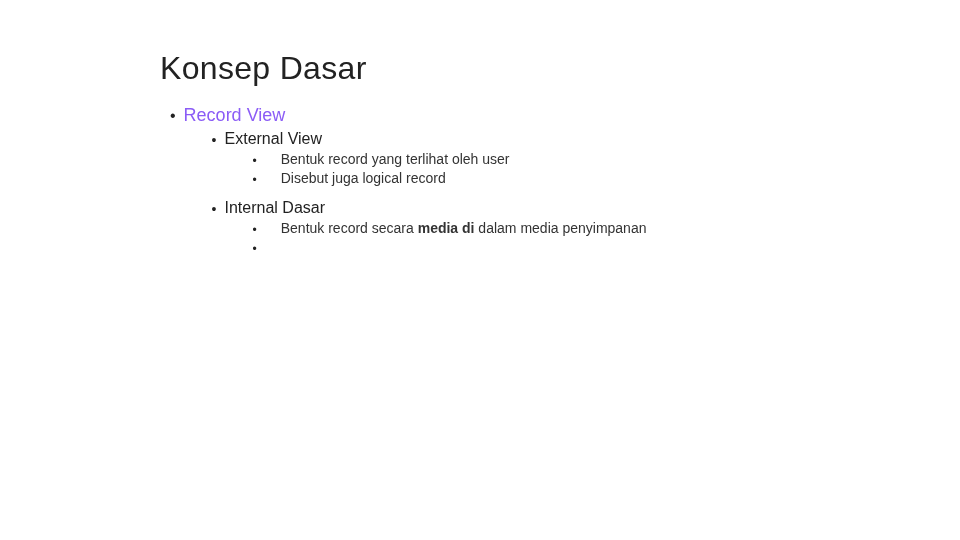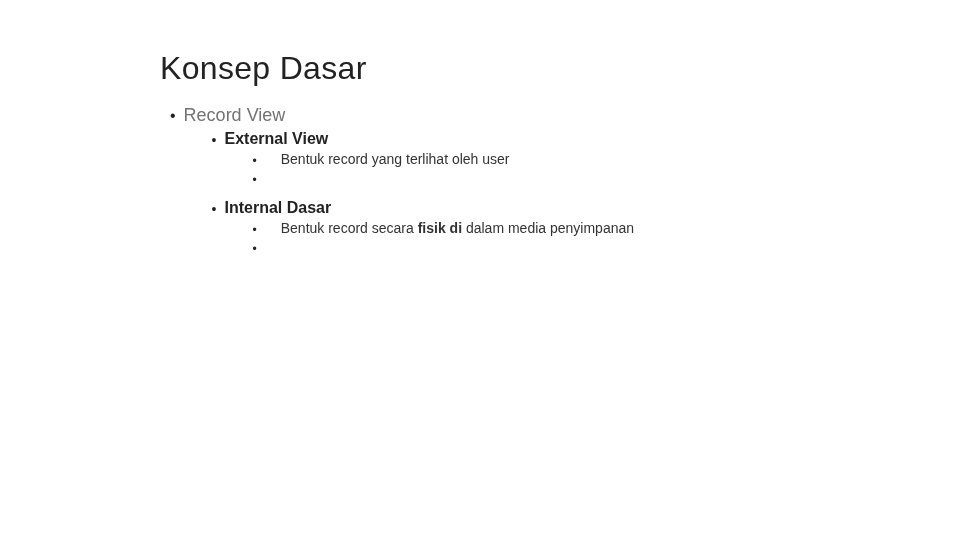--- a/index.html
+++ b/index.html
@@ -52,7 +52,7 @@
 
     .level1-label {
       font-size: 18px;
-      color: #737373;
+      color: #8b5cf6;
       font-weight: 400;
       text-align: right;
     }

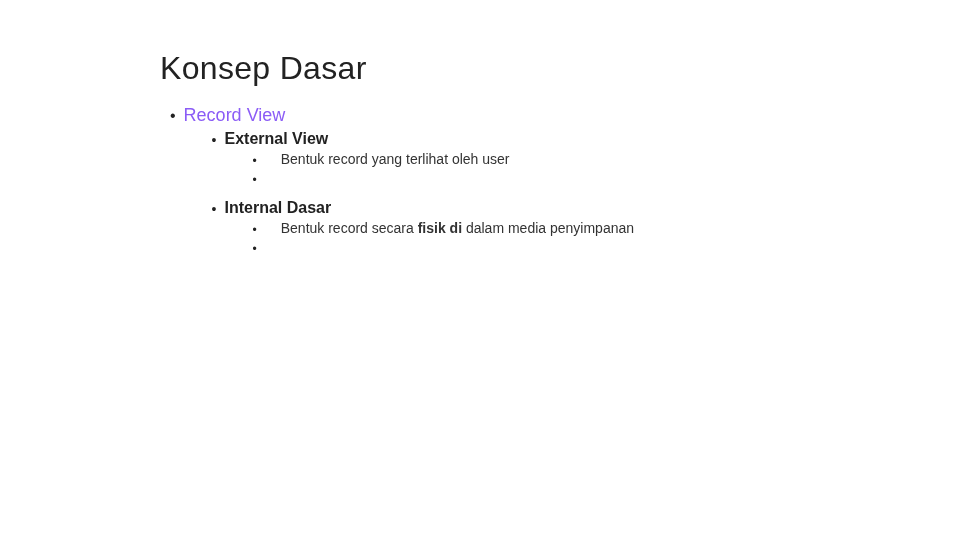--- a/index.html
+++ b/index.html
@@ -79,7 +79,7 @@
     .level2-label {
       font-size: 16px;
       color: #222222;
-      font-weight: 700;
+      font-weight: 400;
     }
 
     .level3 {

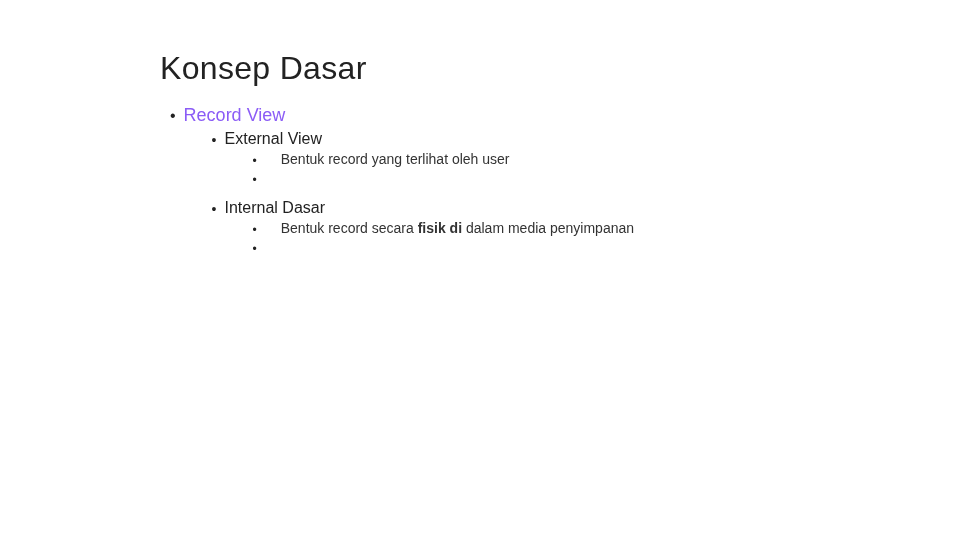--- a/index.html
+++ b/index.html
@@ -144,6 +144,7 @@
                 </div>
                 <div class="level3-item">
                   <span class="bullet3">•</span>
+                  <span class="level3-label">Disebut juga logical record</span>
                 </div>
               </div>
             </div>

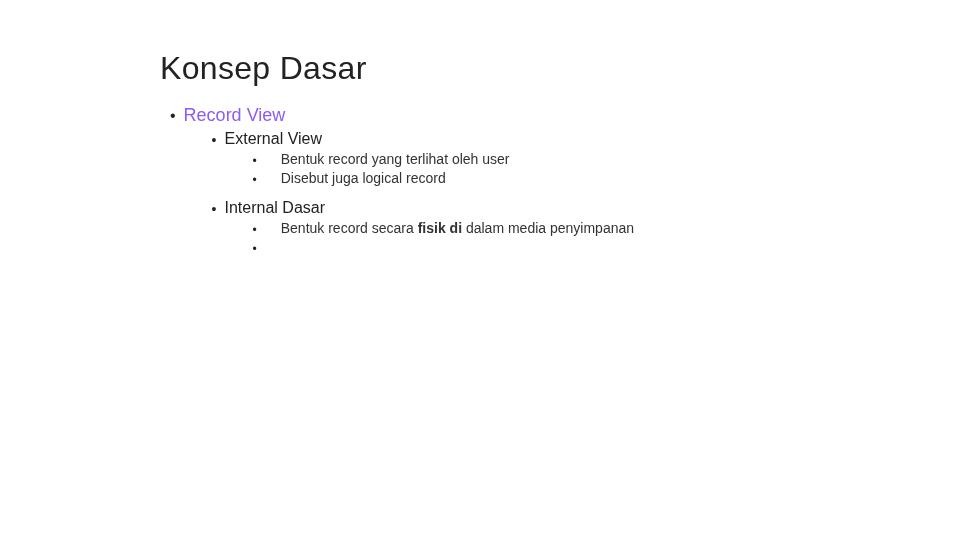--- a/index.html
+++ b/index.html
@@ -158,7 +158,7 @@
               <div class="level3">
                 <div class="level3-item">
                   <span class="bullet3">•</span>
-                  <span class="level3-label">Bentuk record secara <span class="bold-text">fisik di</span> dalam media penyimpanan</span>
+                  <span class="level3-label">Bentuk record secara <span class="bold-text">media di</span> dalam media penyimpanan</span>
                 </div>
                 <div class="level3-item">
                   <span class="bullet3">•</span>

